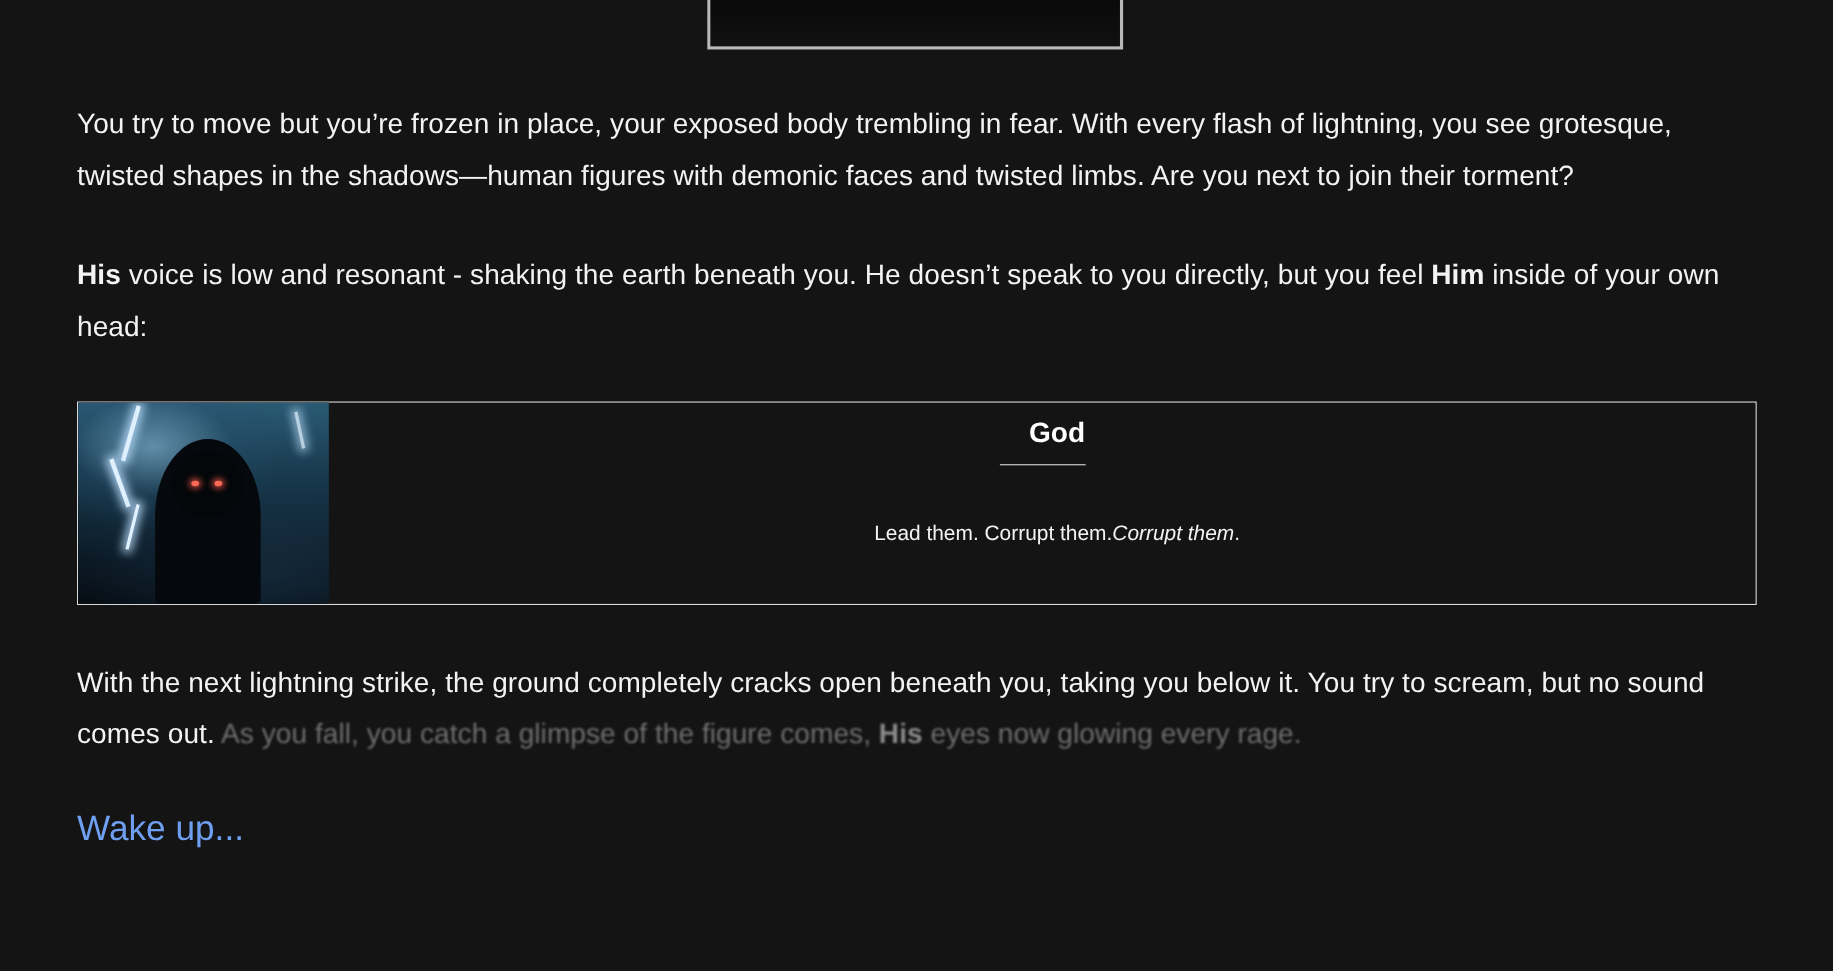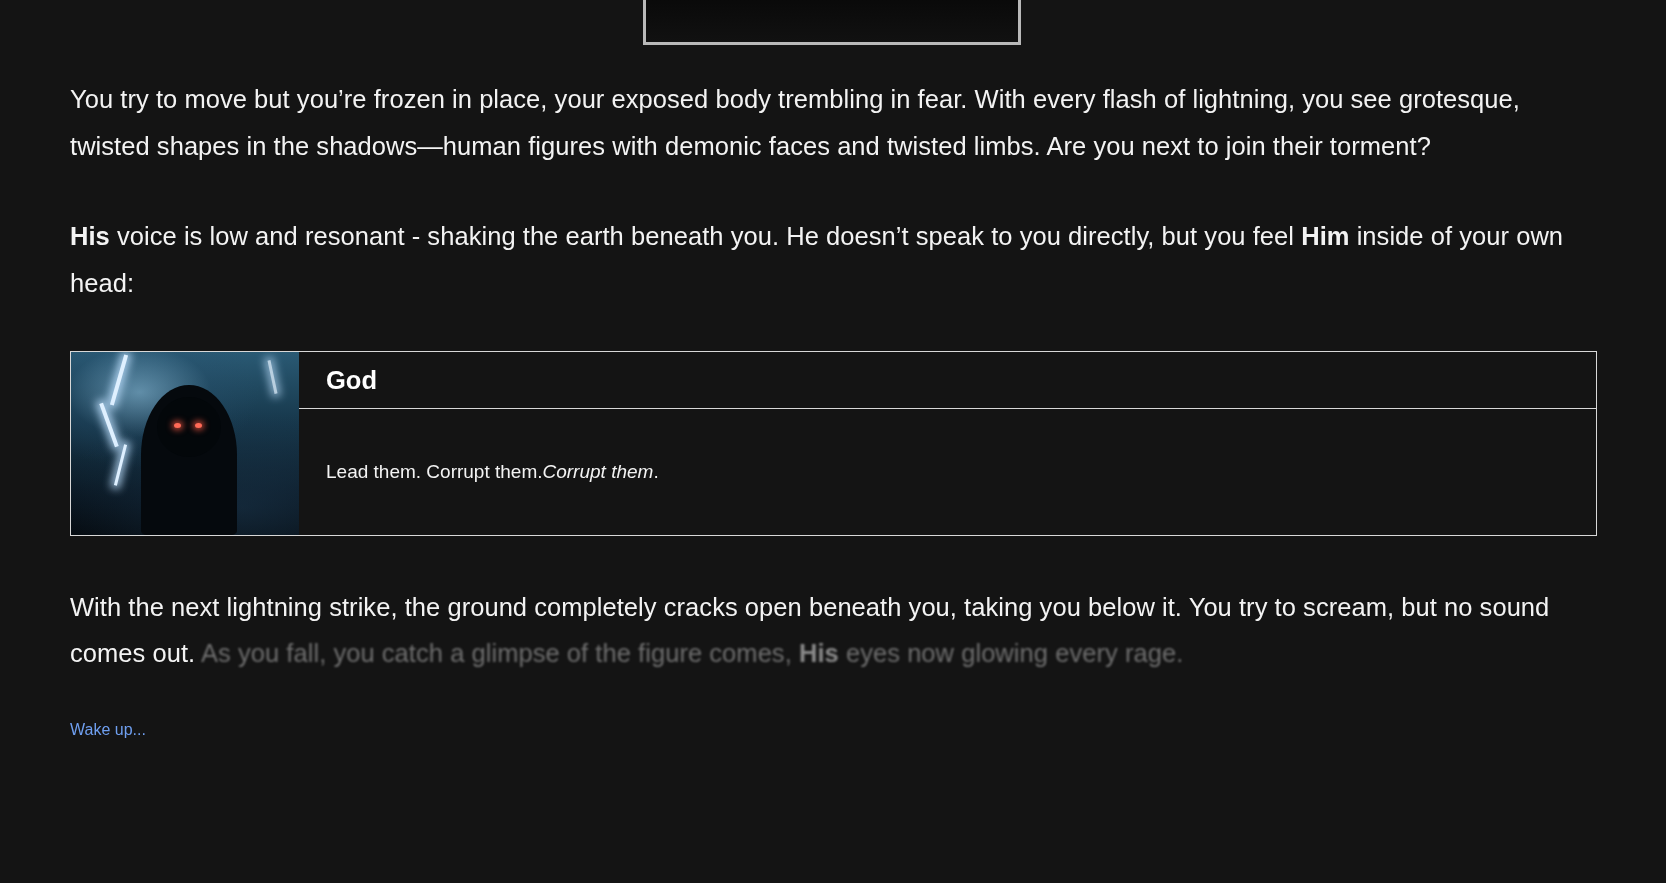--- a/index.html
+++ b/index.html
@@ -44,7 +44,7 @@
   .content {
     position: absolute;
     left: 70px;
-    top: 76px;
+    top: 90px;
     width: 1528px;
   }
 

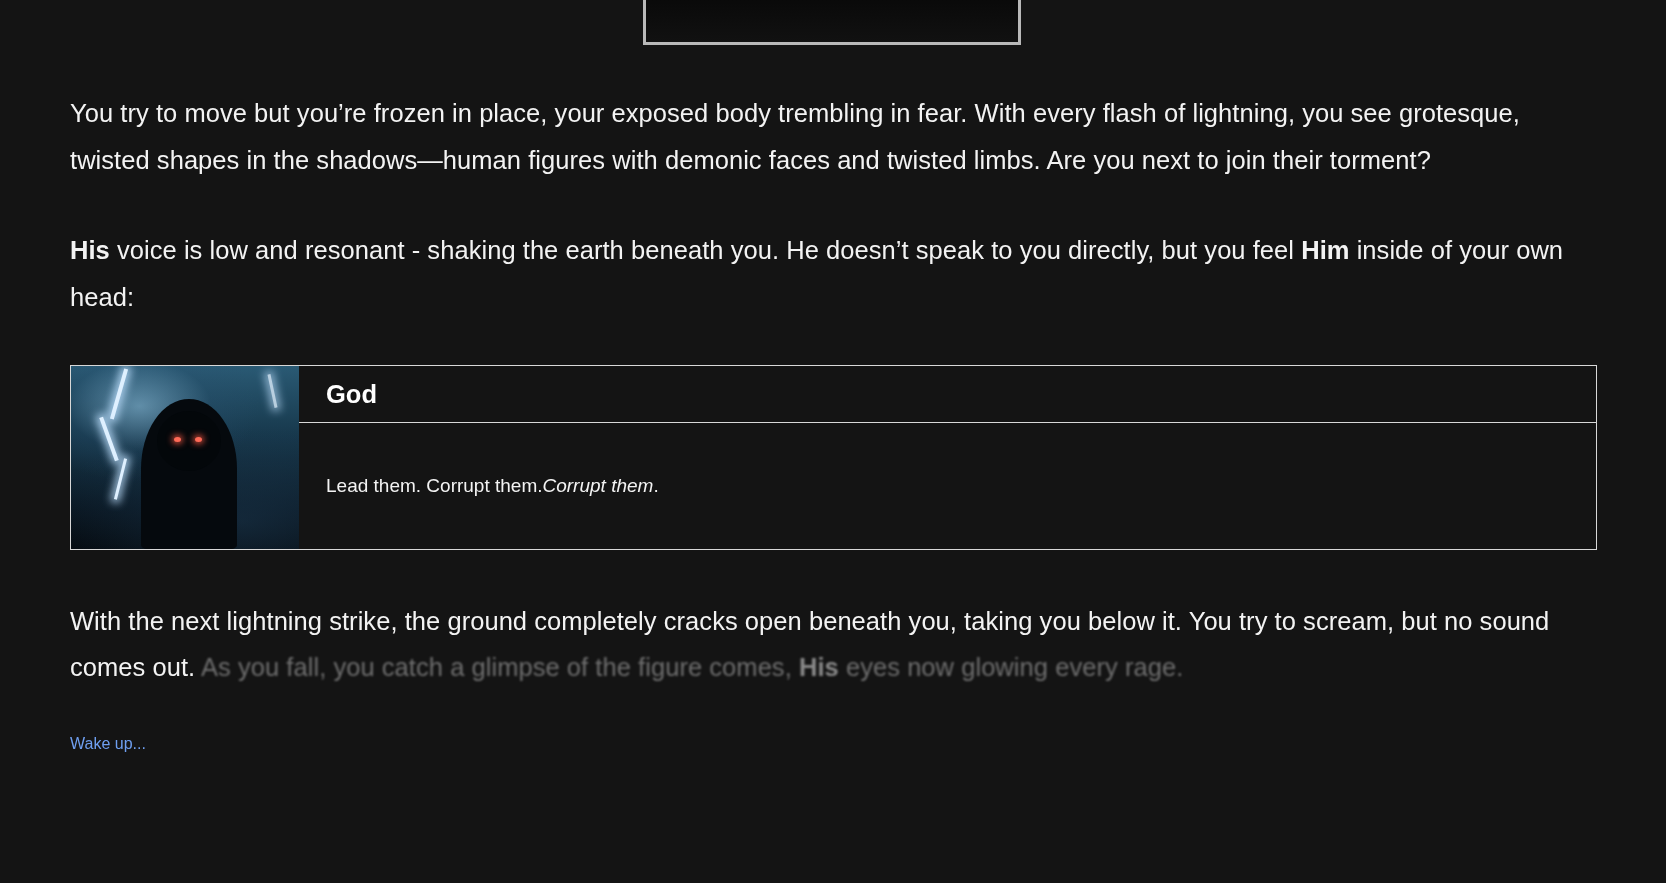--- a/index.html
+++ b/index.html
@@ -130,6 +130,7 @@
     flex: 1;
     display: flex;
     flex-direction: column;
+    align-items: center;
   }
   .speaker-name {
     height: 57px;

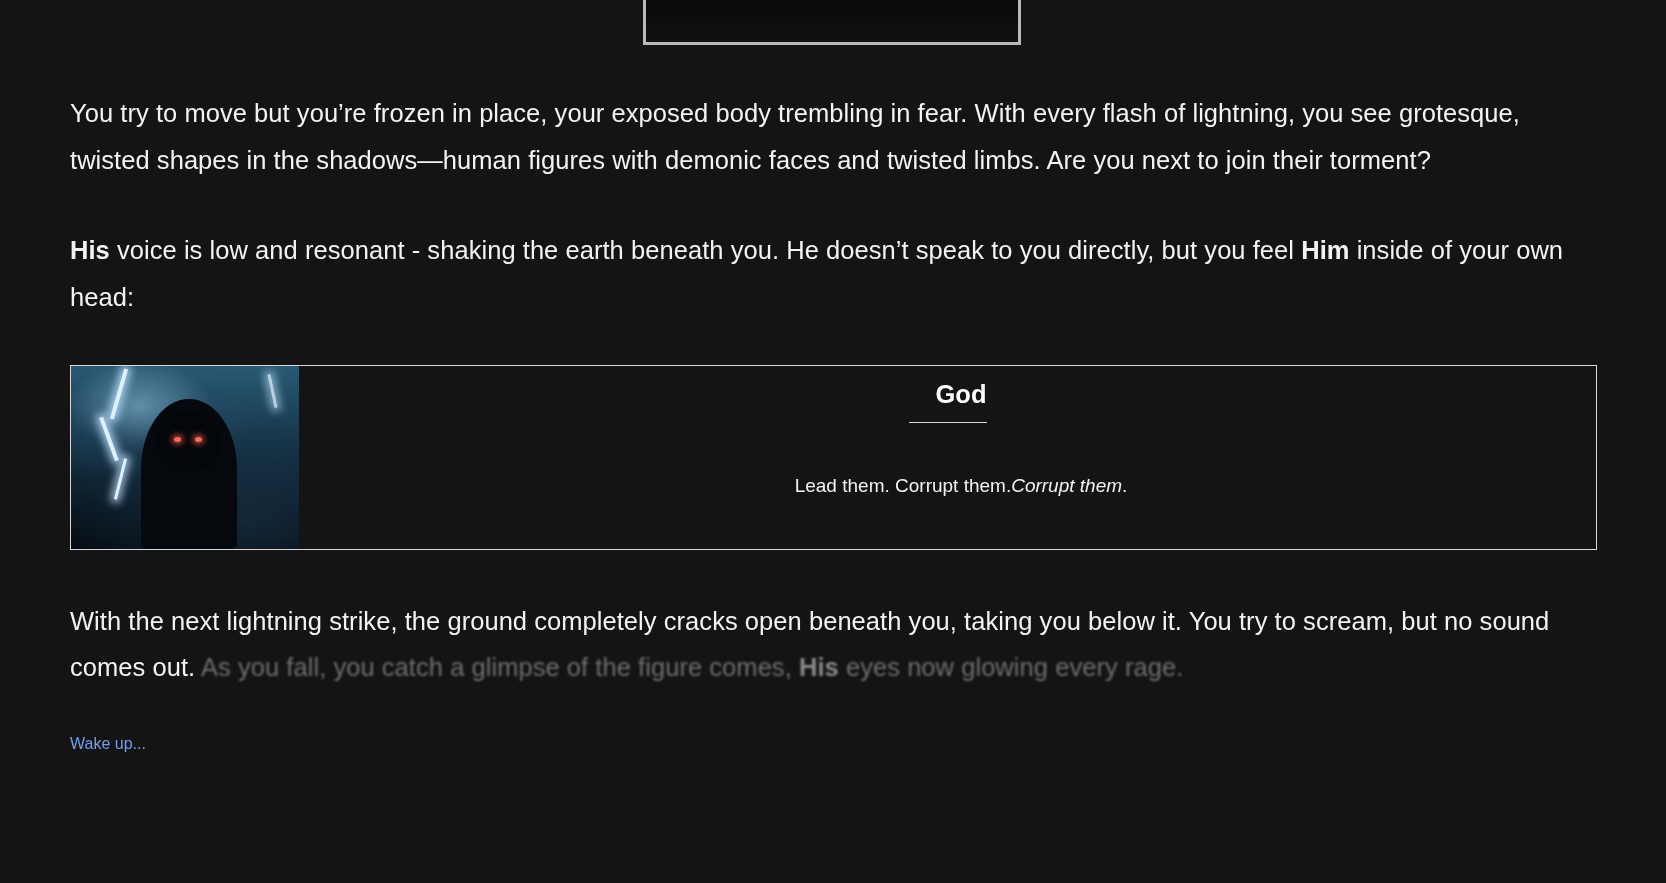--- a/index.html
+++ b/index.html
@@ -154,7 +154,7 @@
 
   .wake-link {
     display: inline-block;
-    font-size: 16px;
+    font-size: 32px;
     color: #6f9ff0;
     text-decoration: none;
     cursor: pointer;

